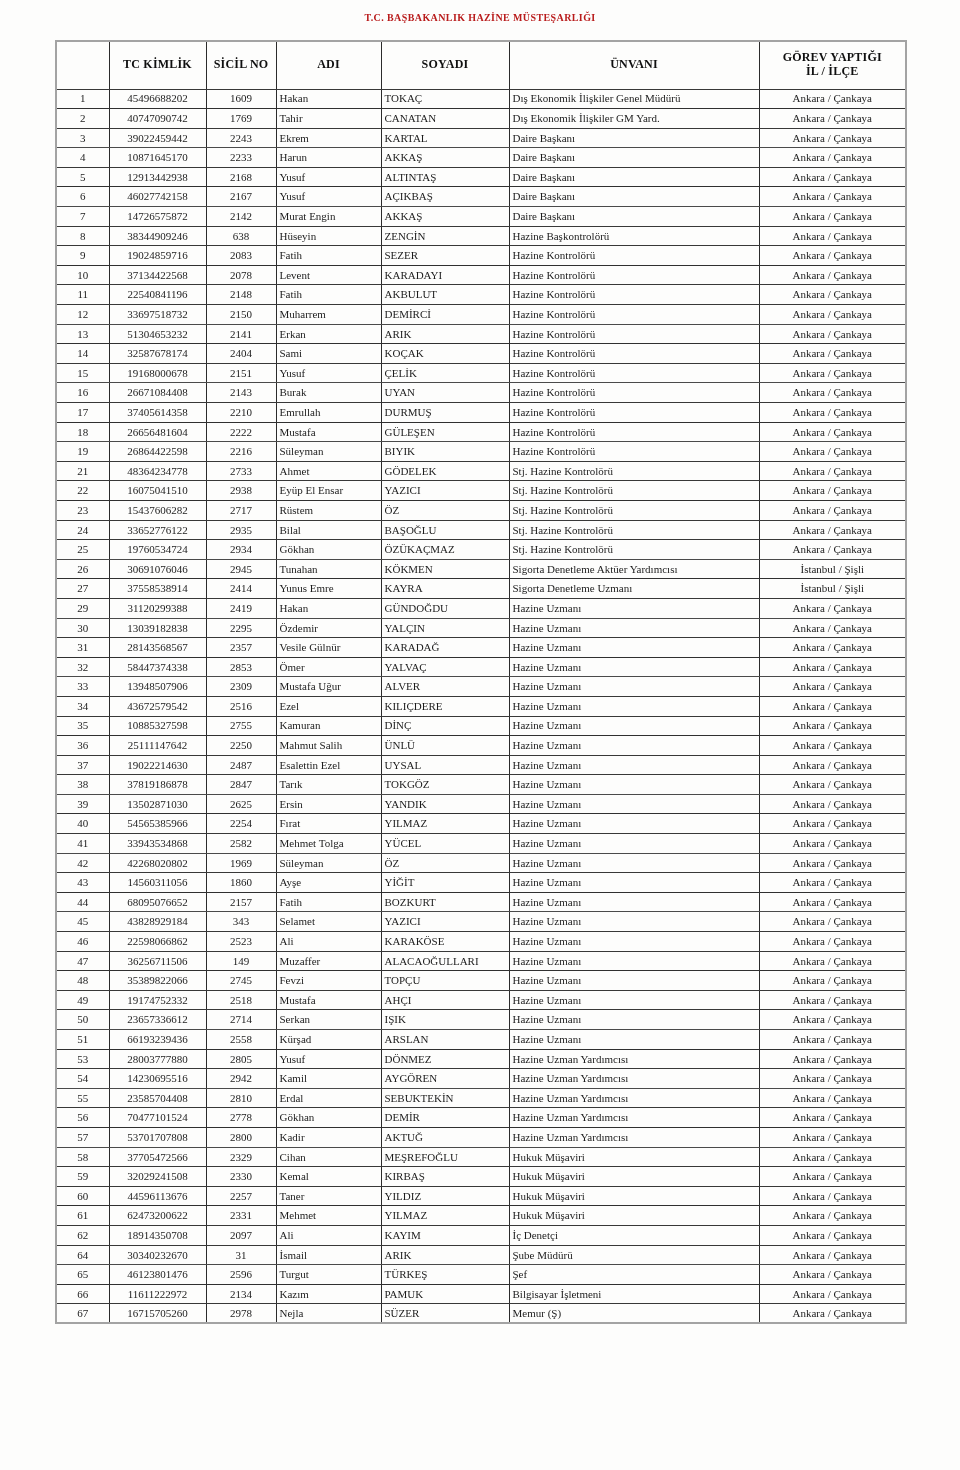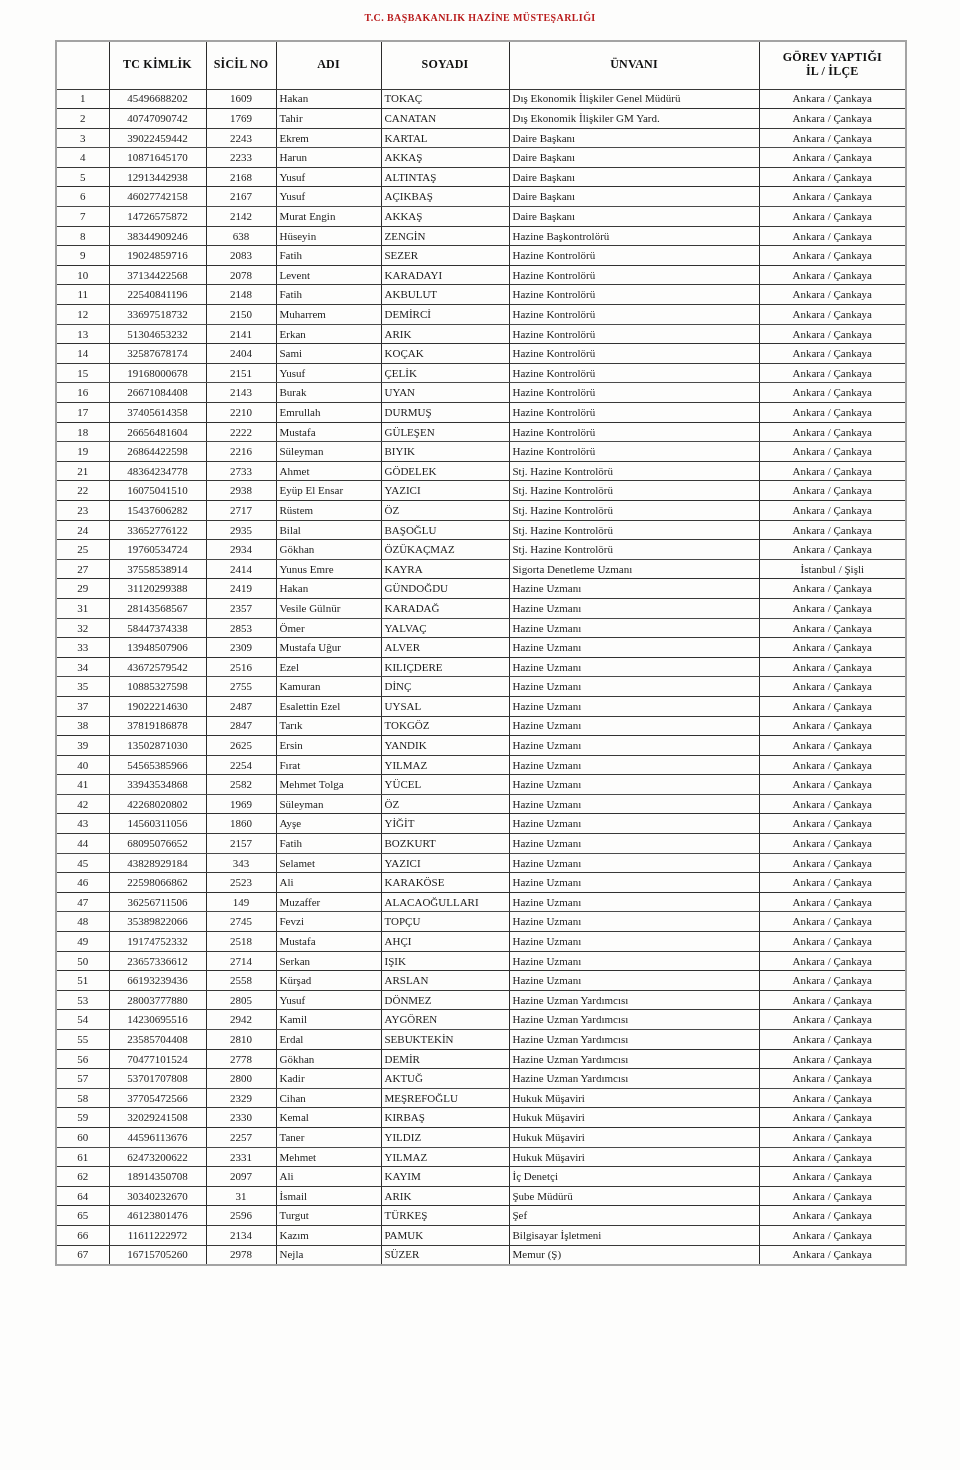--- a/index.html
+++ b/index.html
@@ -319,6 +319,15 @@
           <td class="al-c">Ankara / Çankaya</td>
         </tr>
         <tr>
+          <td class="al-c">26</td>
+          <td class="al-c">30691076046</td>
+          <td class="al-c">2945</td>
+          <td class="al-l">Tunahan</td>
+          <td class="al-l">KÖKMEN</td>
+          <td class="al-l">Sigorta Denetleme Aktüer Yardımcısı</td>
+          <td class="al-c">İstanbul / Şişli</td>
+        </tr>
+        <tr>
           <td class="al-c">27</td>
           <td class="al-c">37558538914</td>
           <td class="al-c">2414</td>

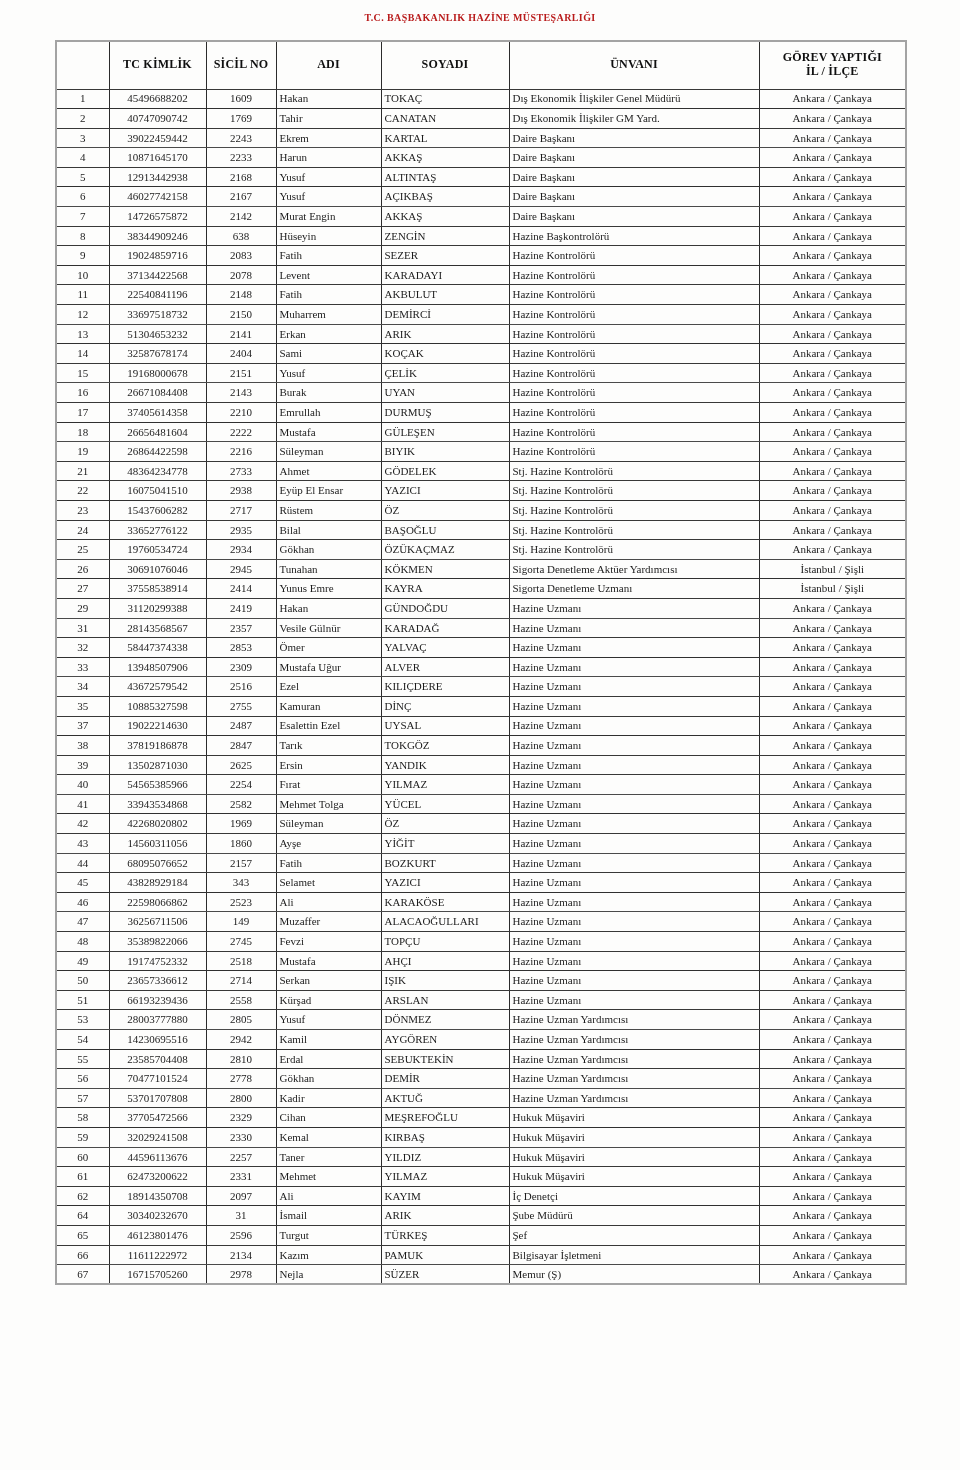--- a/index.html
+++ b/index.html
@@ -346,6 +346,15 @@
           <td class="al-c">Ankara / Çankaya</td>
         </tr>
         <tr>
+          <td class="al-c">30</td>
+          <td class="al-c">13039182838</td>
+          <td class="al-c">2295</td>
+          <td class="al-l">Özdemir</td>
+          <td class="al-l">YALÇIN</td>
+          <td class="al-l">Hazine Uzmanı</td>
+          <td class="al-c">Ankara / Çankaya</td>
+        </tr>
+        <tr>
           <td class="al-c">31</td>
           <td class="al-c">28143568567</td>
           <td class="al-c">2357</td>

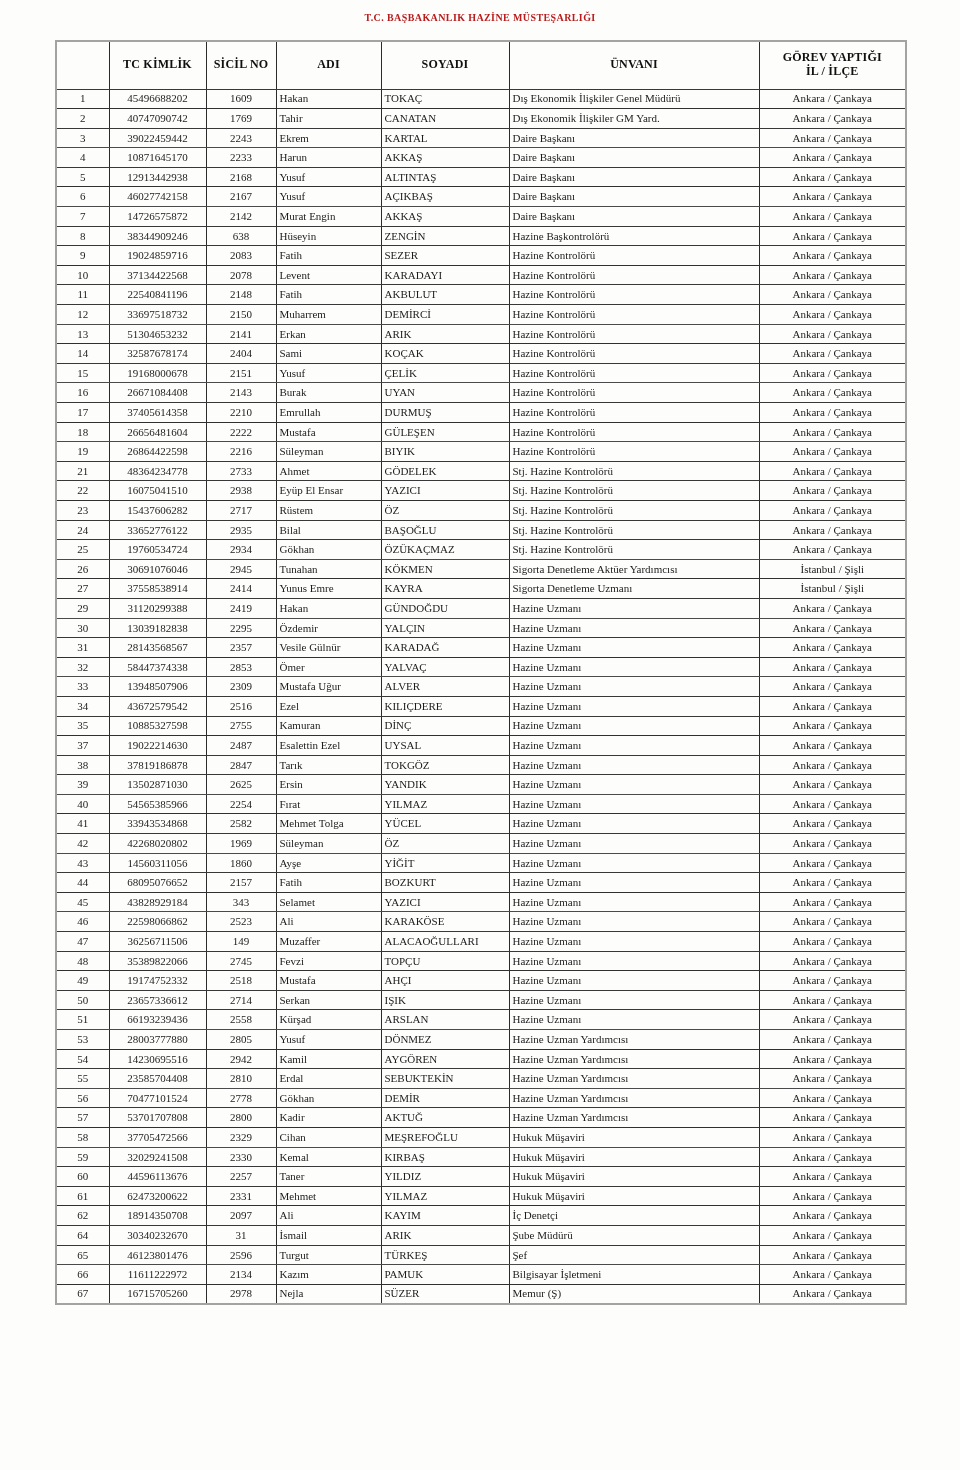--- a/index.html
+++ b/index.html
@@ -400,6 +400,15 @@
           <td class="al-c">Ankara / Çankaya</td>
         </tr>
         <tr>
+          <td class="al-c">36</td>
+          <td class="al-c">25111147642</td>
+          <td class="al-c">2250</td>
+          <td class="al-l">Mahmut Salih</td>
+          <td class="al-l">ÜNLÜ</td>
+          <td class="al-l">Hazine Uzmanı</td>
+          <td class="al-c">Ankara / Çankaya</td>
+        </tr>
+        <tr>
           <td class="al-c">37</td>
           <td class="al-c">19022214630</td>
           <td class="al-c">2487</td>

